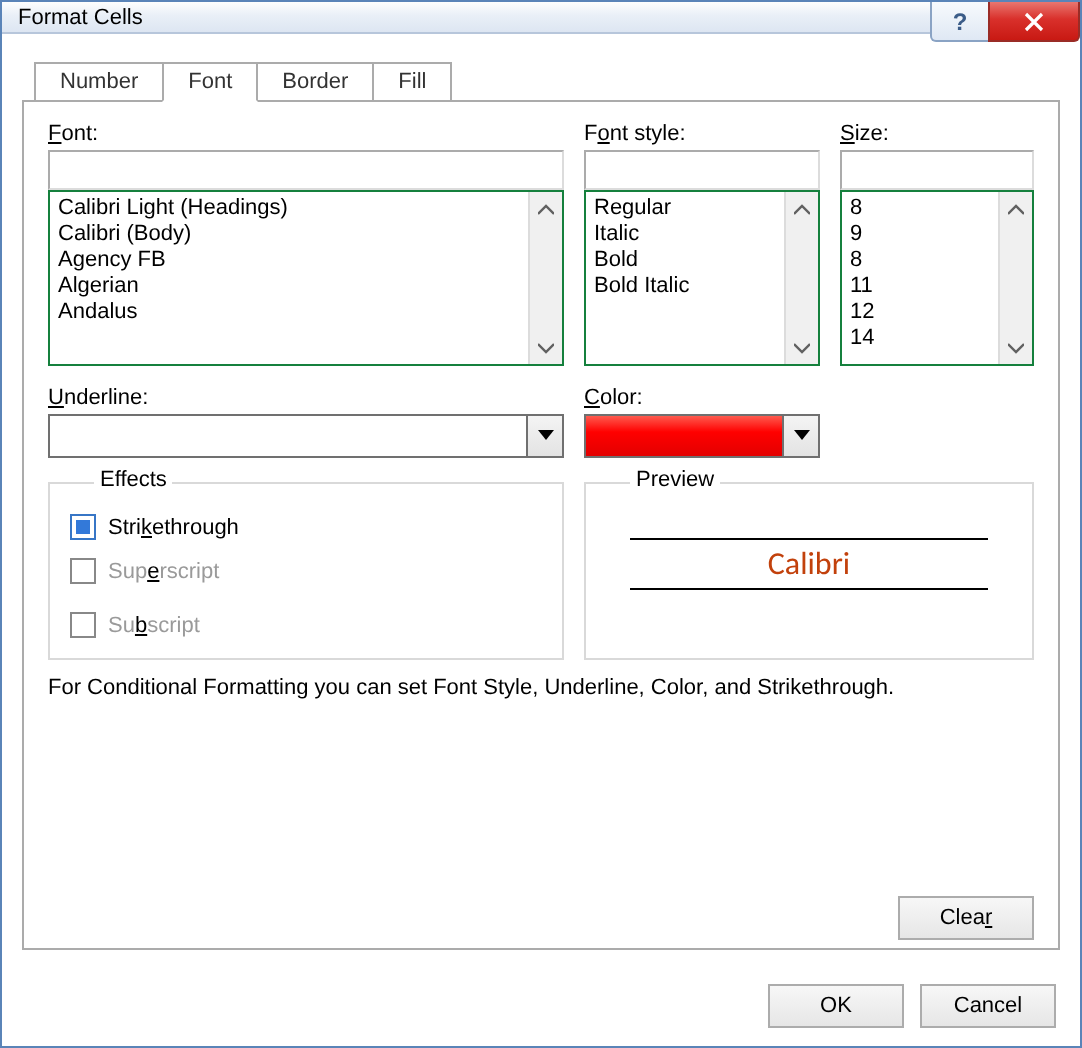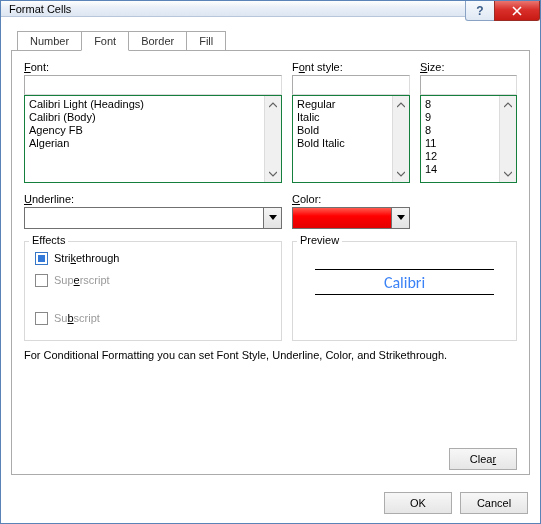--- a/index.html
+++ b/index.html
@@ -90,6 +90,7 @@
               <li>Calibri (Body)</li>
               <li>Agency FB</li>
               <li>Algerian</li>
+              <li>Andalus</li>
             </ul>
             <div class="vscroll">
               <div class="vsbtn">

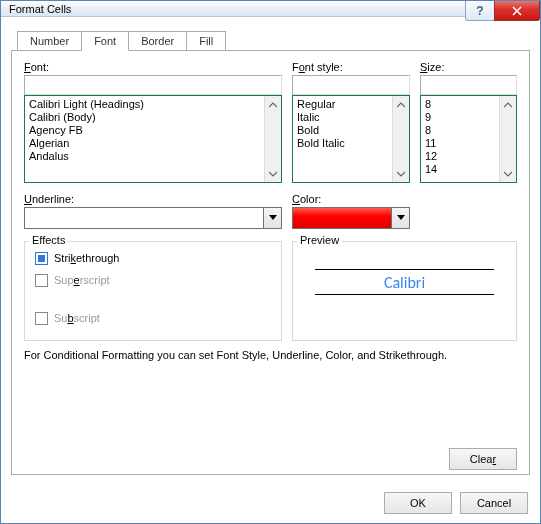--- a/index.html
+++ b/index.html
@@ -37,7 +37,7 @@
 .combo .cbtn{width:18px;border:1px solid #707070;border-left:none;background:linear-gradient(#f4f4f4,#e3e3e3);display:flex;align-items:center;justify-content:center}
 .colorbox{flex:1;border:1px solid #707070;background:linear-gradient(#ff5a4e,#ff0000 40%,#e30000);margin:0}
 .grp{border:1px solid #d9d9d9;position:relative;margin-top:12px;padding:10px 10px 10px 10px}
-.grp .gt{position:absolute;top:-8px;left:4px;background:#fff;padding:0 3px}
+.grp .gt{position:absolute;top:-8px;left:22px;background:#fff;padding:0 3px}
 .chkrow{display:flex;align-items:flex-start;height:18px;gap:6px}
 .chk{width:13px;height:13px;border:1px solid #888;background:#fff;display:flex;align-items:center;justify-content:center}
 .chk.on{border-color:#3776c6}

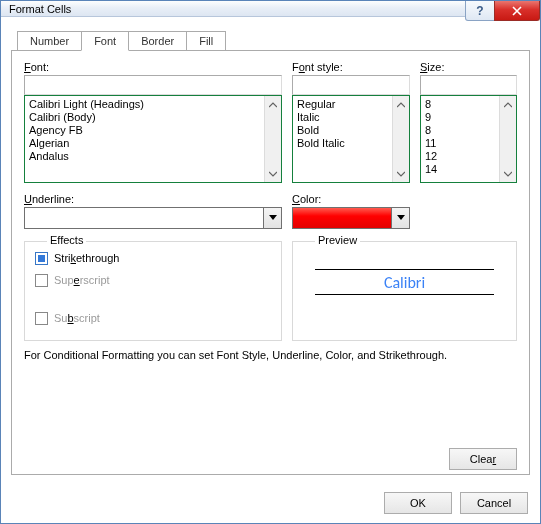--- a/index.html
+++ b/index.html
@@ -38,7 +38,7 @@
 .colorbox{flex:1;border:1px solid #707070;background:linear-gradient(#ff5a4e,#ff0000 40%,#e30000);margin:0}
 .grp{border:1px solid #d9d9d9;position:relative;margin-top:12px;padding:10px 10px 10px 10px}
 .grp .gt{position:absolute;top:-8px;left:22px;background:#fff;padding:0 3px}
-.chkrow{display:flex;align-items:flex-start;height:18px;gap:6px}
+.chkrow{display:flex;align-items:flex-end;height:18px;gap:6px}
 .chk{width:13px;height:13px;border:1px solid #888;background:#fff;display:flex;align-items:center;justify-content:center}
 .chk.on{border-color:#3776c6}
 .chk.on .inner{width:7px;height:7px;background:#3379d9}

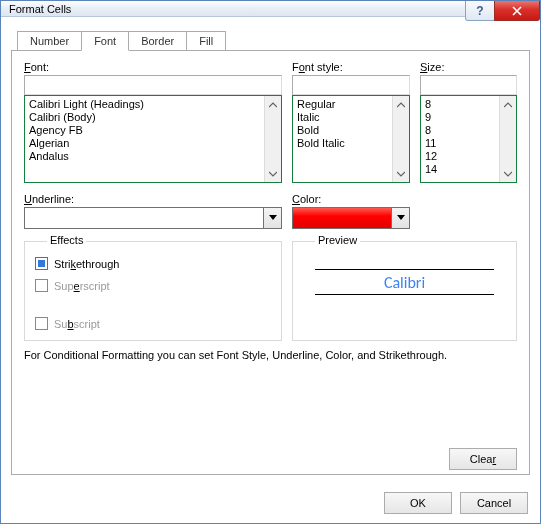--- a/index.html
+++ b/index.html
@@ -47,7 +47,7 @@
 .preview .line{position:absolute;left:12px;right:12px;border-top:1px solid #000}
 .preview .line.t{top:17px}
 .preview .line.b{bottom:17px}
-.preview .pvtxt{color:#3b82f6;font-family:Calibri,sans-serif;font-size:16px;position:relative;z-index:2;background:transparent;padding:0 4px}
+.preview .pvtxt{color:#c2410c;font-family:Calibri,sans-serif;font-size:16px;position:relative;z-index:2;background:transparent;padding:0 4px}
 .note{margin-top:8px;color:#000}
 .clearrow{position:absolute;right:12px;bottom:4px}
 .btn{min-width:68px;height:22px;border:1px solid #acacac;background:linear-gradient(#f7f7f7,#e6e6e6);display:inline-flex;align-items:center;justify-content:center;padding:0 12px}

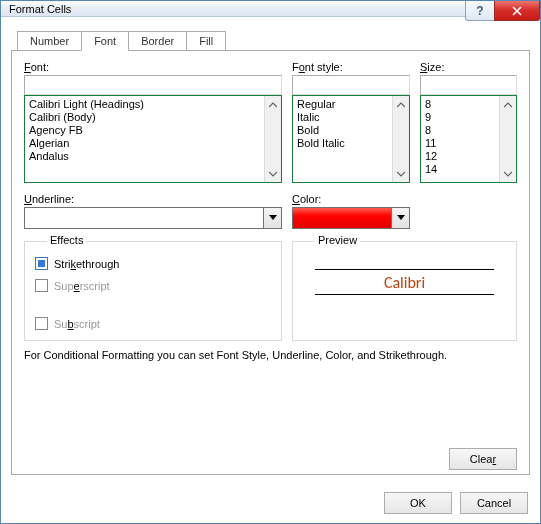--- a/index.html
+++ b/index.html
@@ -199,7 +199,7 @@
             <div class="chk"></div>
             <span class="chklbl dis">Sup<span class="u">e</span>rscript</span>
           </div>
-          <div class="chkrow" style="margin-top:20px">
+          <div class="chkrow" style="margin-top:9px">
             <div class="chk"></div>
             <span class="chklbl dis">Su<span class="u">b</span>script</span>
           </div>

